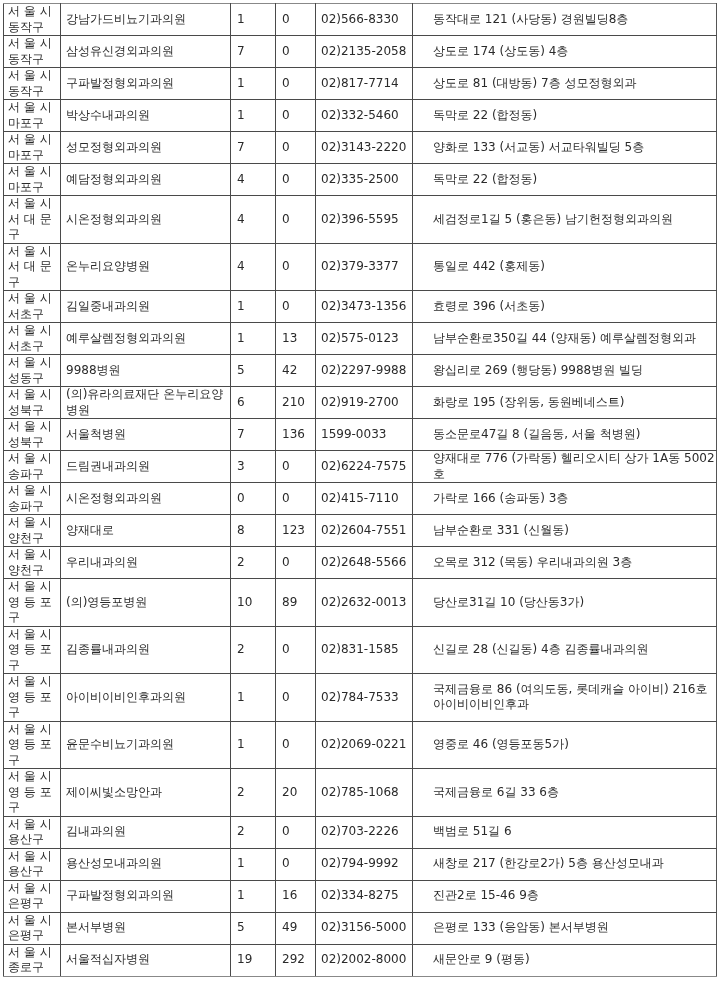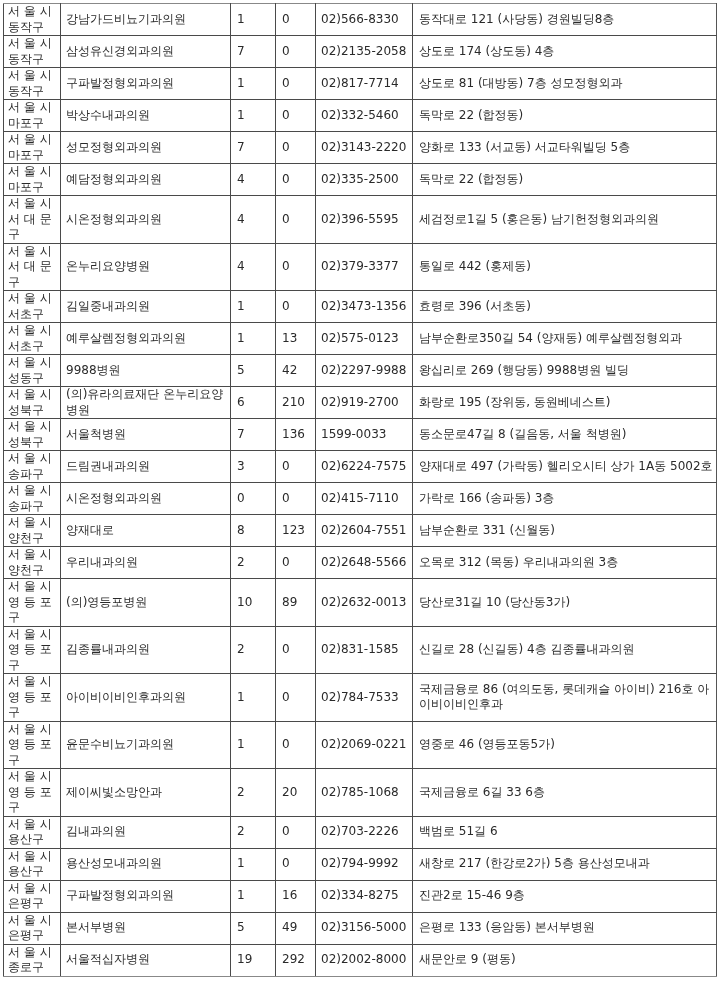--- a/index.html
+++ b/index.html
@@ -24,7 +24,7 @@
   td.region { letter-spacing: 0px; padding-left: 4px; word-break: break-all; }
   td.region span { display: block; }
   td.num { padding-left: 6px; }
-  td.addr { padding-left: 6px; }
+  td.addr { padding-left: 20px; }
   tr:first-child td { border-top-color: #888; }
   tr:last-child td { border-bottom-color: #888; }
   td:last-child { border-right-color: #555; }

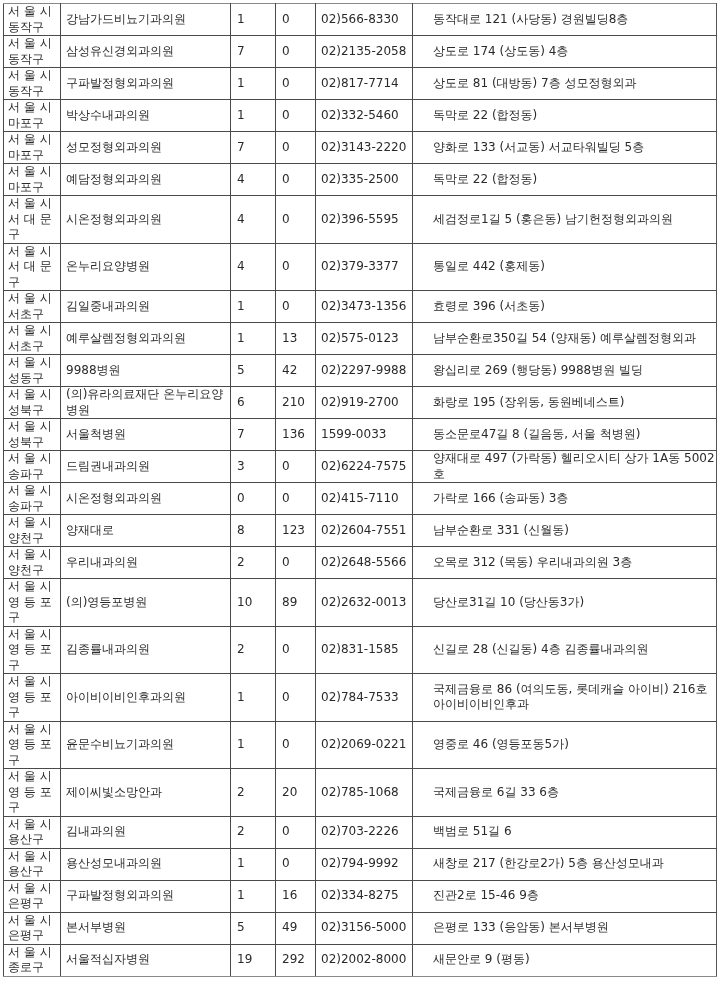--- a/index.html
+++ b/index.html
@@ -153,7 +153,7 @@
           <td class="num">1</td>
           <td class="num">13</td>
           <td class="phone">02)575-0123</td>
-          <td class="addr">남부순환로350길 54 (양재동) 예루살렘정형외과</td>
+          <td class="addr">남부순환로350길 44 (양재동) 예루살렘정형외과</td>
         </tr>
         <tr class="r2">
           <td class="region">

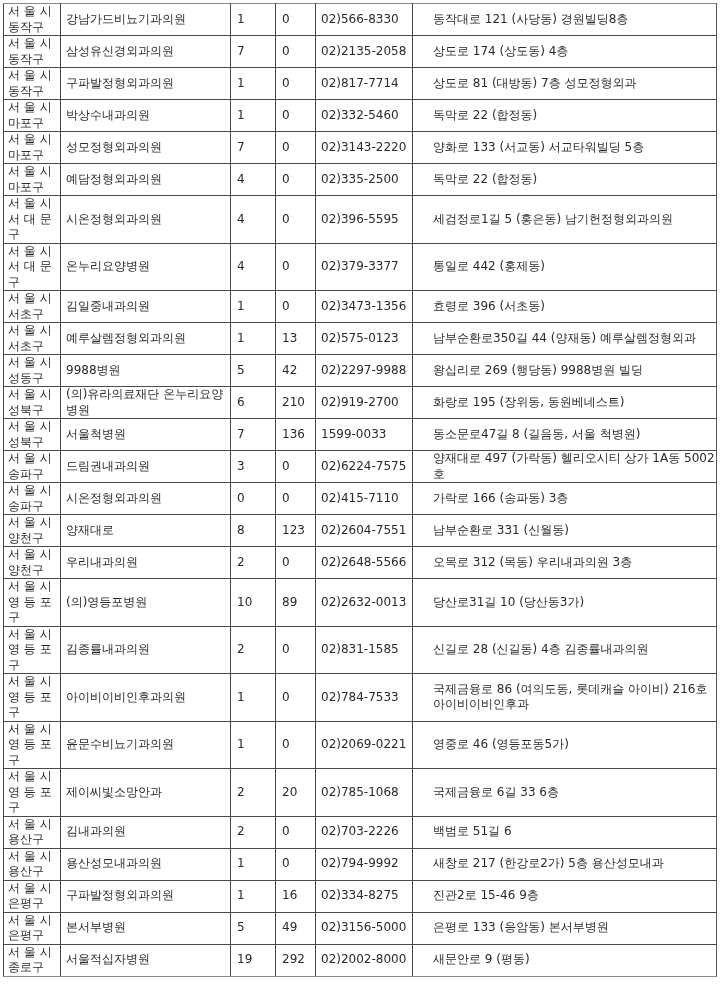--- a/index.html
+++ b/index.html
@@ -197,7 +197,7 @@
           <td class="num">3</td>
           <td class="num">0</td>
           <td class="phone">02)6224-7575</td>
-          <td class="addr">양재대로 497 (가락동) 헬리오시티 상가 1A동 5002호</td>
+          <td class="addr">양재대로 776 (가락동) 헬리오시티 상가 1A동 5002호</td>
         </tr>
         <tr class="r2">
           <td class="region">

